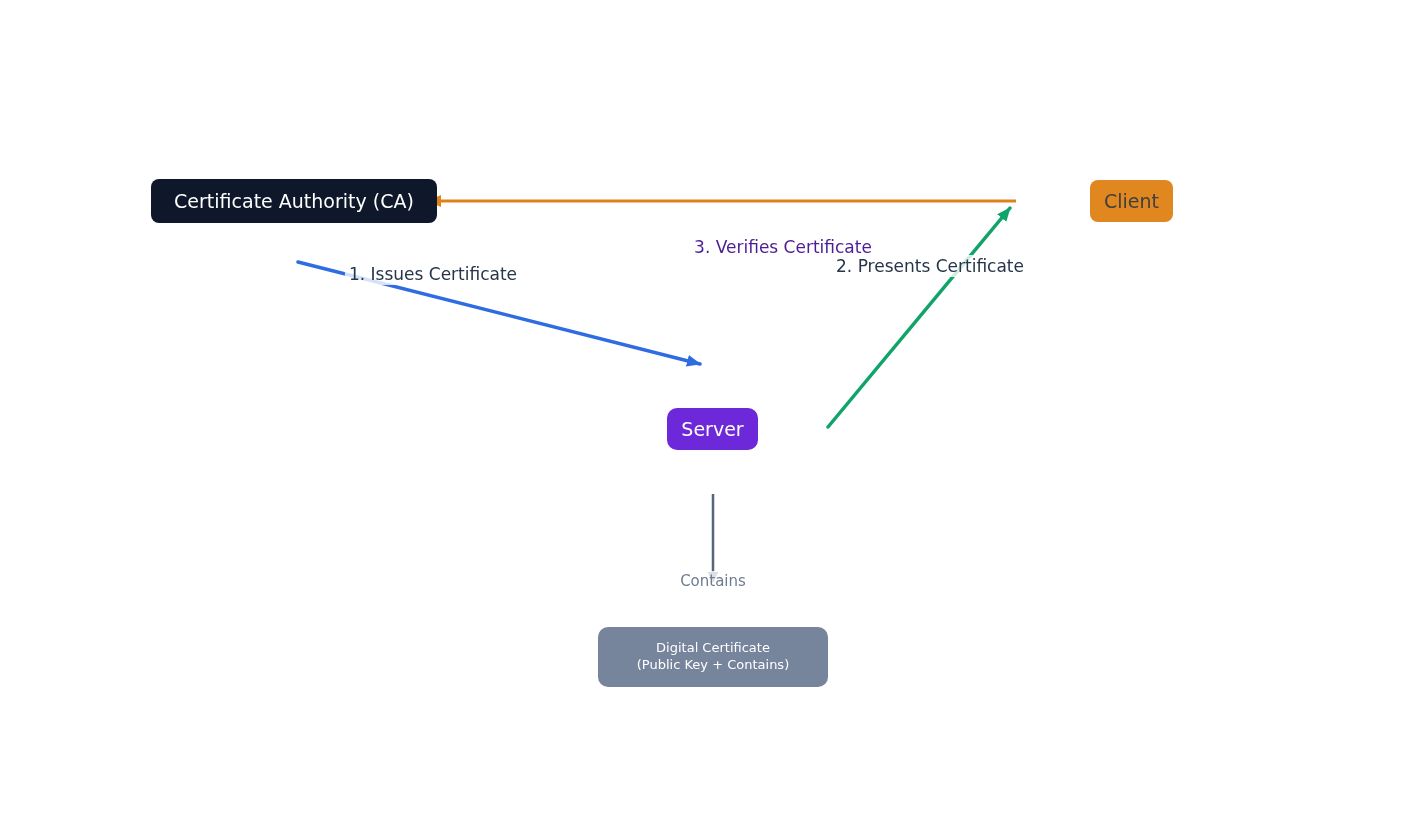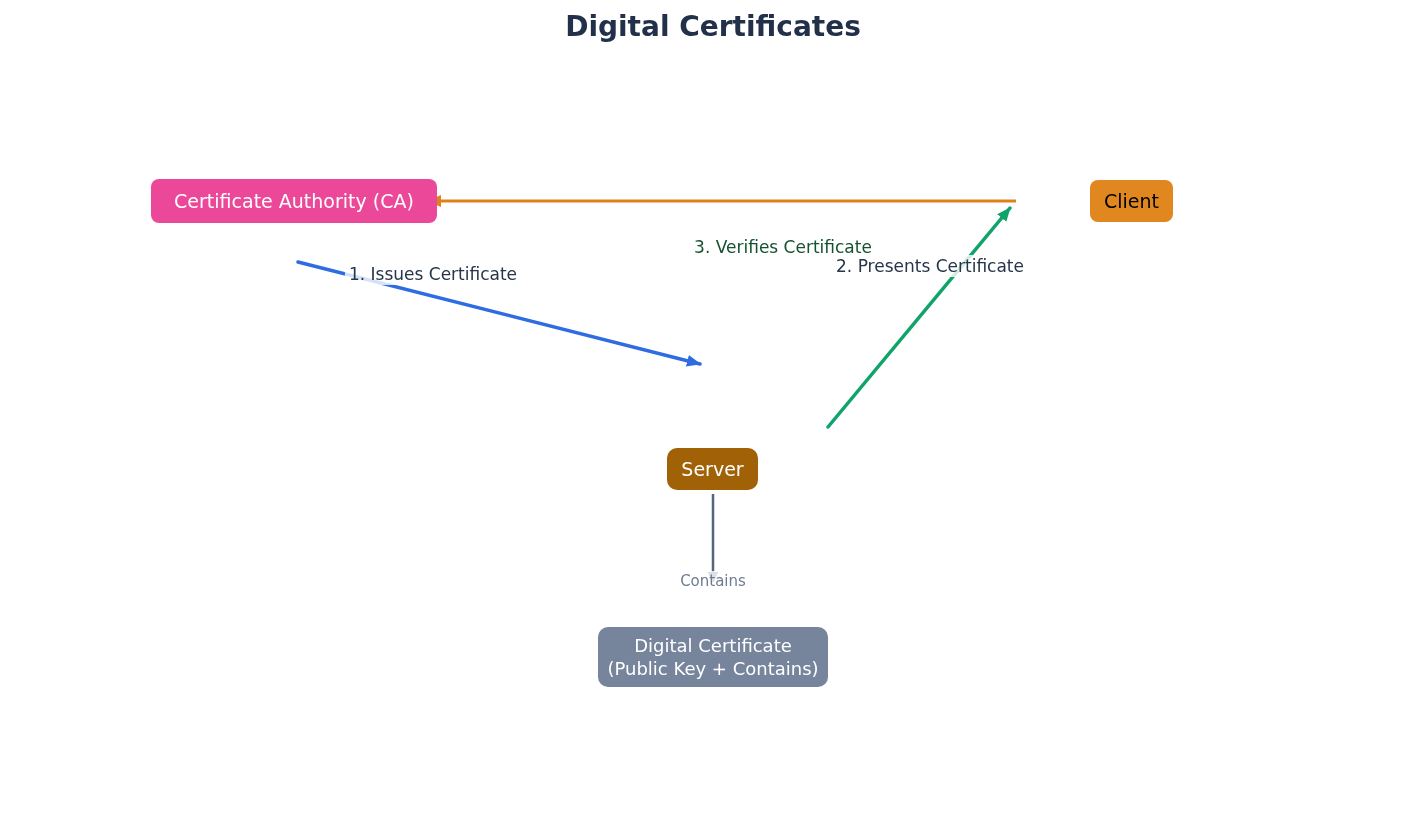--- a/index.html
+++ b/index.html
@@ -64,7 +64,6 @@
 
 <div class="canvas">
 
-  <div class="diagram-title" style="color: rgb(34, 48, 74);">Digital Certificates</div>
 
   <svg class="edges-svg" viewBox="0 0 1425 825" xmlns="http://www.w3.org/2000/svg">
     <defs>

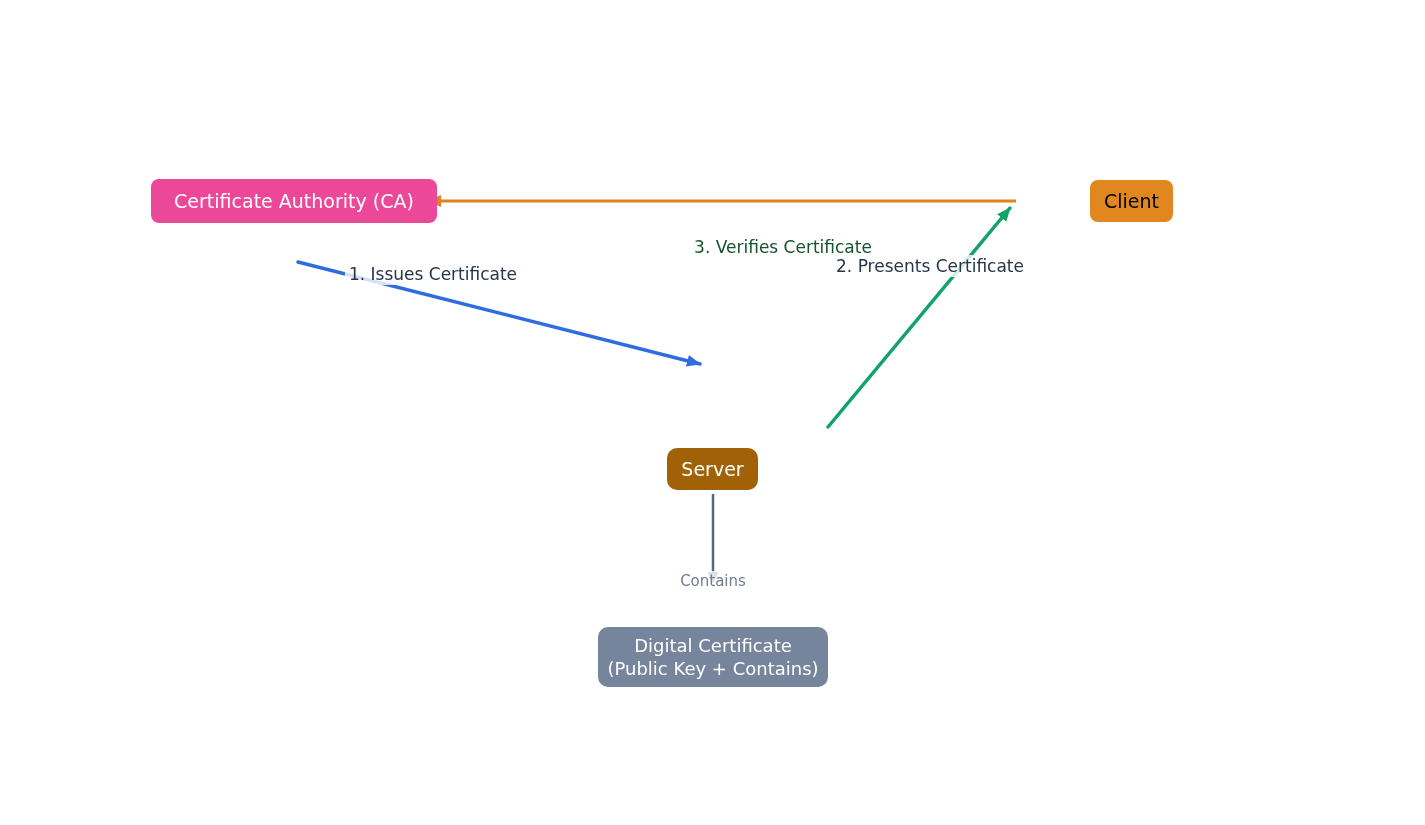--- a/index.html
+++ b/index.html
@@ -98,7 +98,7 @@
 
   <div class="edge-label label-contains" style="color: rgb(110, 124, 146); margin-top: 48px;">Contains</div>
 
-  <div class="node node-ca" style="background: #ec4899; color: rgb(255, 255, 255);">Certificate Authority (CA)</div>
+  <div class="node node-ca" style="background: #0f172a; color: rgb(255, 255, 255);">Certificate Authority (CA)</div>
 
   <div class="node node-client" style="background: rgb(224, 135, 31); color: #000000;">Client</div>
 

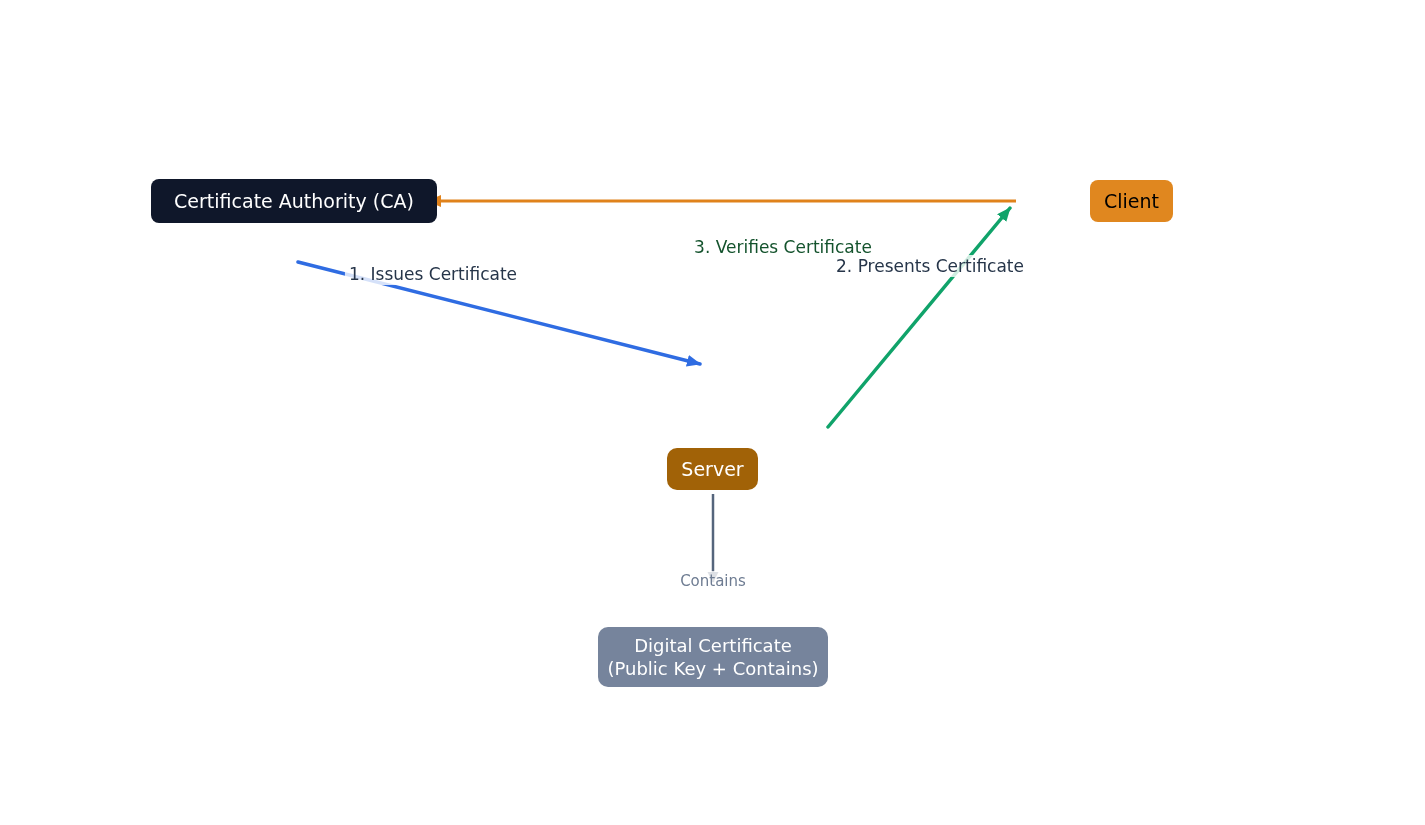--- a/index.html
+++ b/index.html
@@ -100,7 +100,7 @@
 
   <div class="node node-ca" style="background: #0f172a; color: rgb(255, 255, 255);">Certificate Authority (CA)</div>
 
-  <div class="node node-client" style="background: rgb(224, 135, 31); color: #000000;">Client</div>
+  <div class="node node-client" style="background: rgb(224, 135, 31); color: #404040;">Client</div>
 
   <div class="node node-server" style="background: #a16207; color: rgb(255, 255, 255); margin-top: 40px;">Server</div>
 

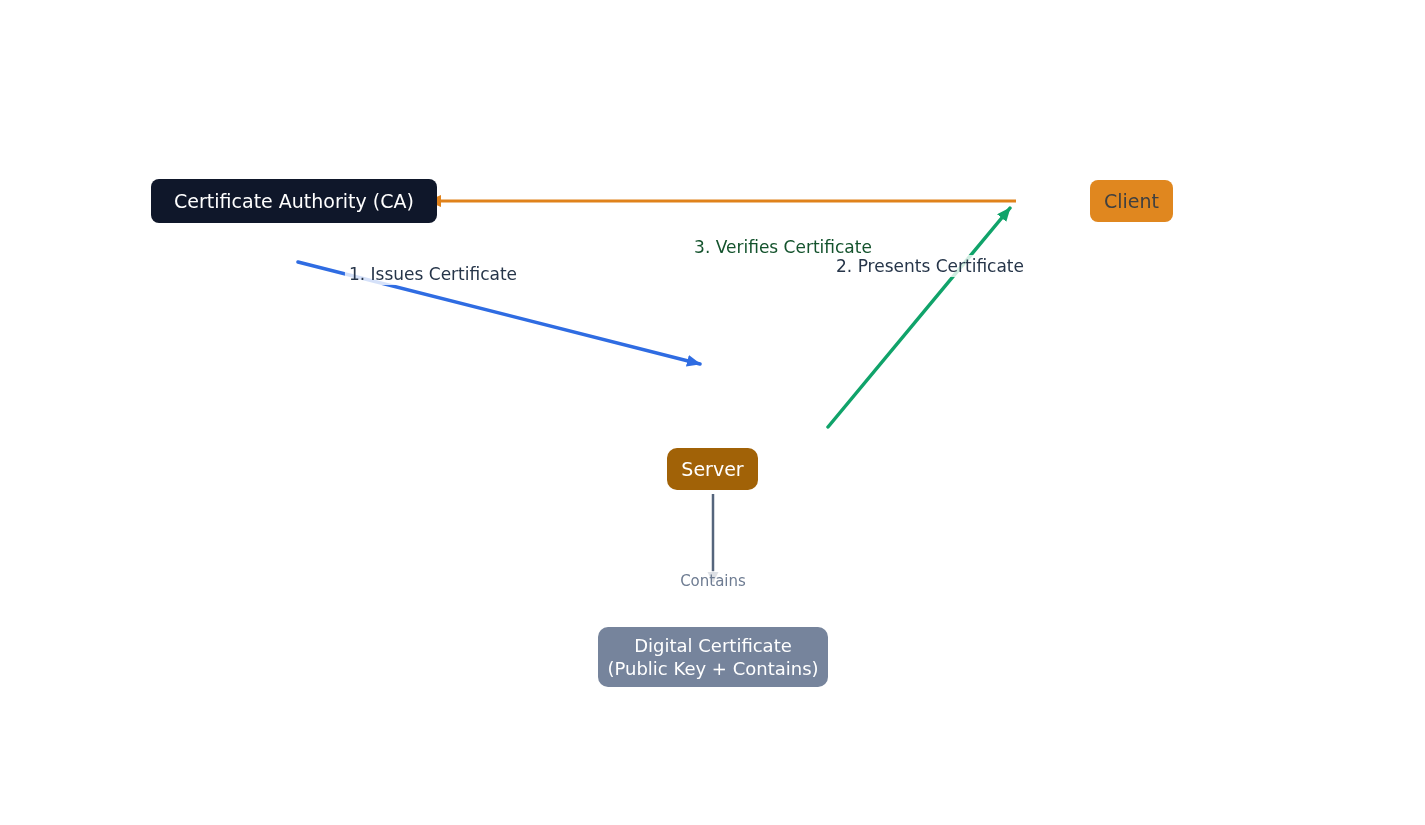--- a/index.html
+++ b/index.html
@@ -92,7 +92,7 @@
 
   <div class="edge-label label-issues" style="color: rgb(38, 53, 73);">1. Issues Certificate</div>
 
-  <div class="edge-label label-verifies" style="color: #14532d;">3. Verifies Certificate</div>
+  <div class="edge-label label-verifies" style="color: #4c1d95;">3. Verifies Certificate</div>
 
   <div class="edge-label label-presents" style="color: rgb(38, 53, 73); margin-left: 8px;">2. Presents Certificate</div>
 

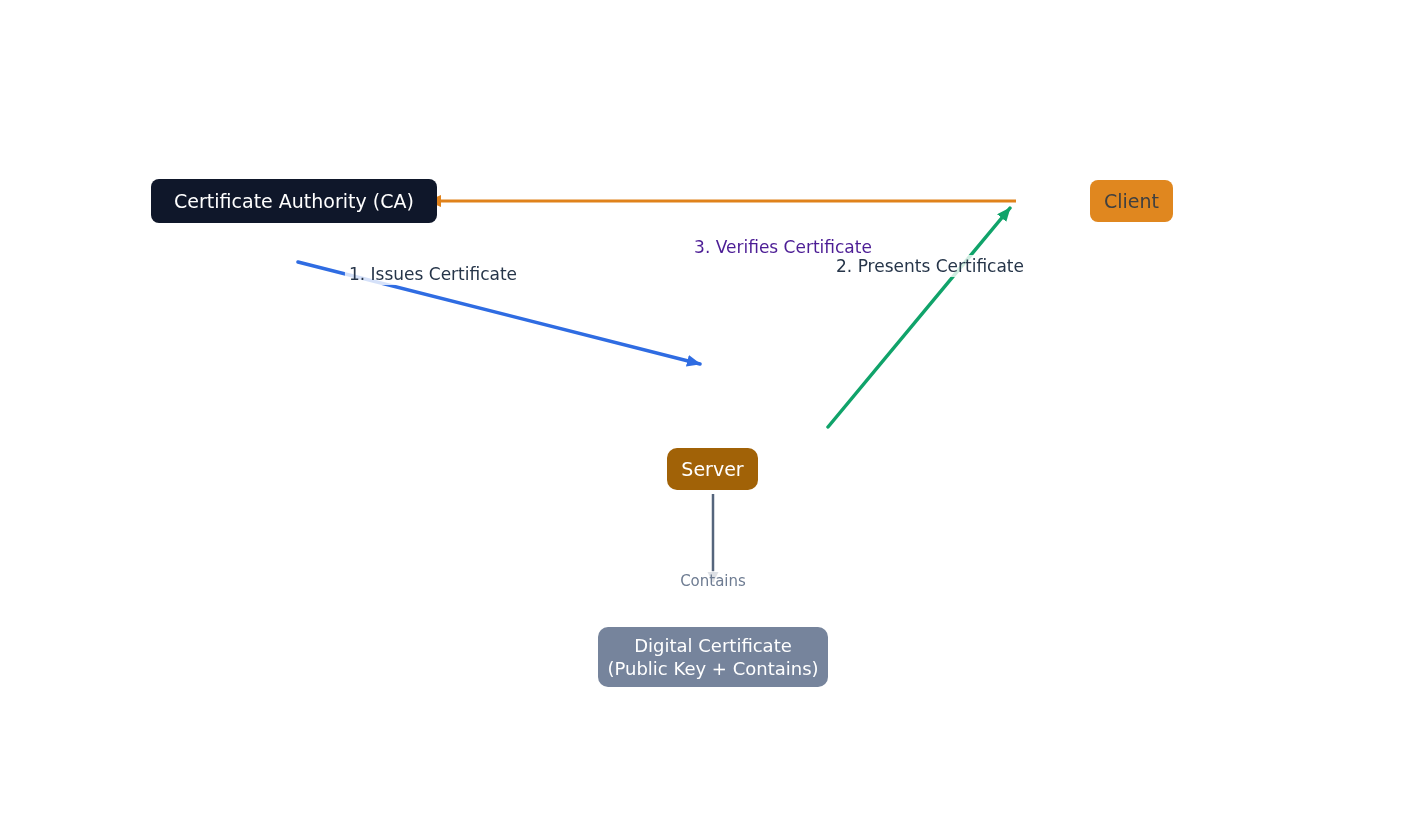--- a/index.html
+++ b/index.html
@@ -102,7 +102,7 @@
 
   <div class="node node-client" style="background: rgb(224, 135, 31); color: #404040;">Client</div>
 
-  <div class="node node-server" style="background: #a16207; color: rgb(255, 255, 255); margin-top: 40px;">Server</div>
+  <div class="node node-server" style="background: #6d28d9; color: rgb(255, 255, 255);">Server</div>
 
   <div class="node node-cert" style="background: rgb(118, 132, 156); color: rgb(255, 255, 255);">
     <span>Digital Certificate</span>

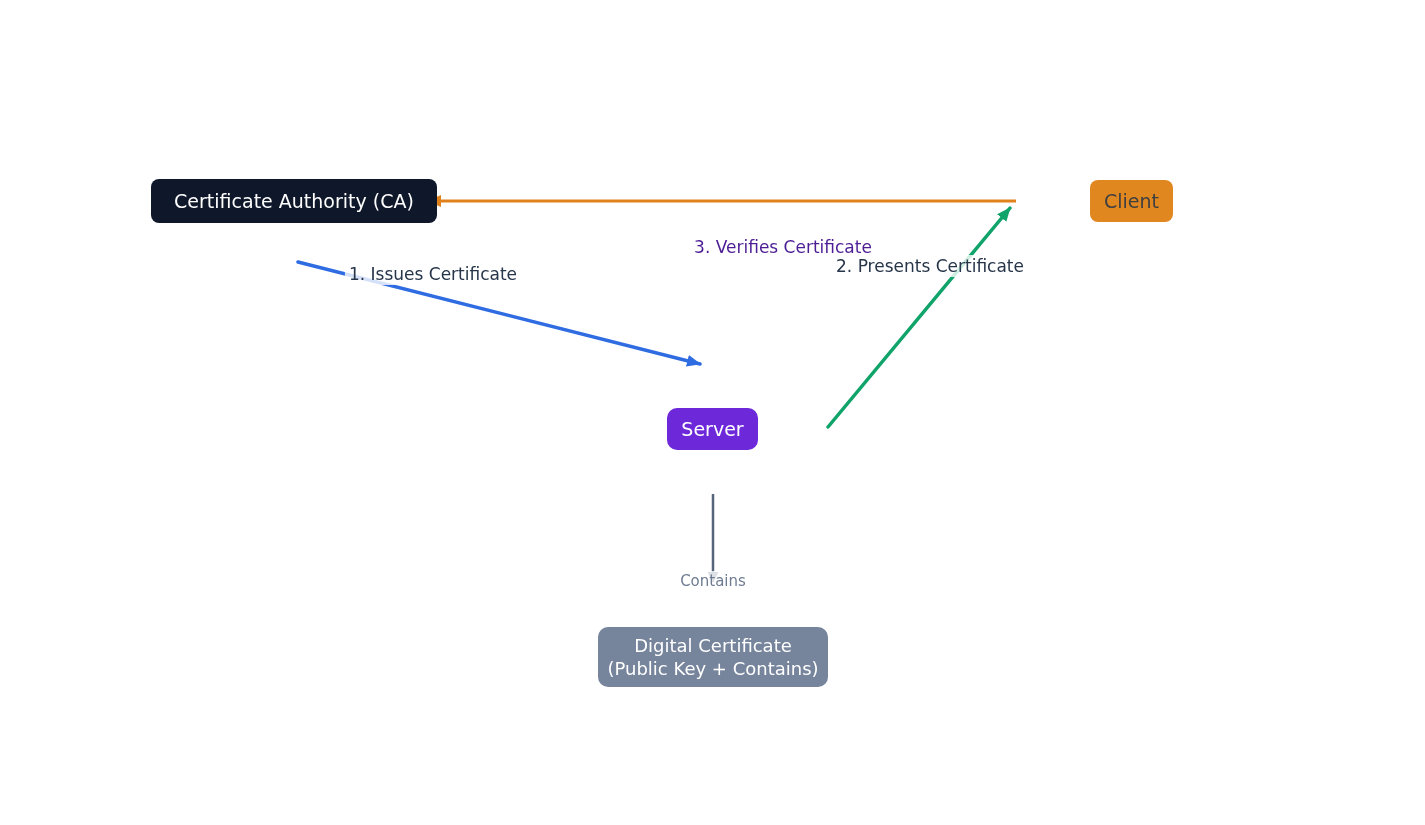--- a/index.html
+++ b/index.html
@@ -44,7 +44,7 @@
   .node-ca     { left: 151px;  top: 179px; width: 286px; height: 44px; border-radius: 8px;  font-size: 19px; }
   .node-client { left: 1090px; top: 180px; width: 83px;  height: 42px; border-radius: 8px;  font-size: 19px; }
   .node-server { left: 667px;  top: 408px; width: 91px;  height: 42px; border-radius: 10px; font-size: 19px; }
-  .node-cert   { left: 598px;  top: 627px; width: 230px; height: 60px; border-radius: 10px; font-size: 18px;
+  .node-cert   { left: 598px;  top: 627px; width: 230px; height: 60px; border-radius: 10px; font-size: 13px;
                  flex-direction: column; line-height: 1.28; }
   .edge-label {
     position: absolute;

